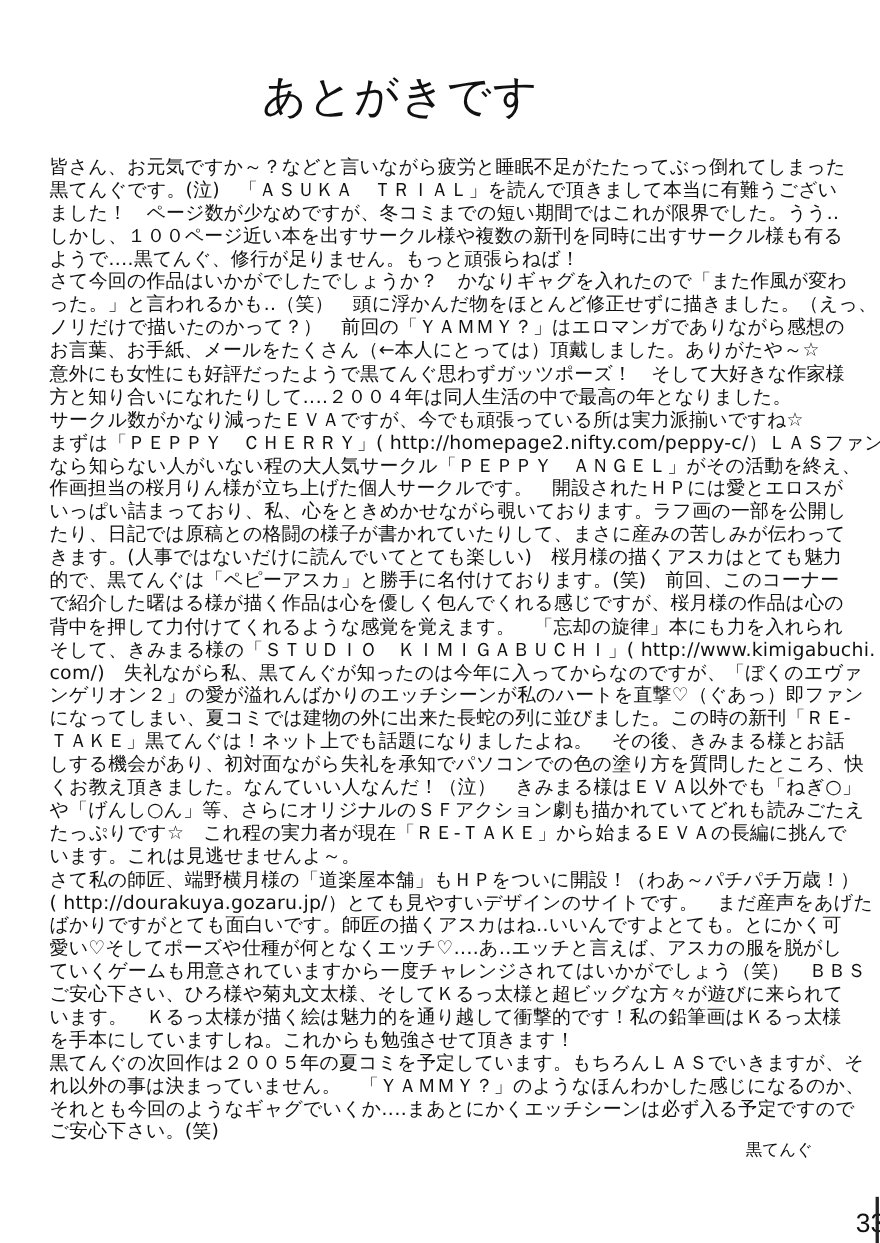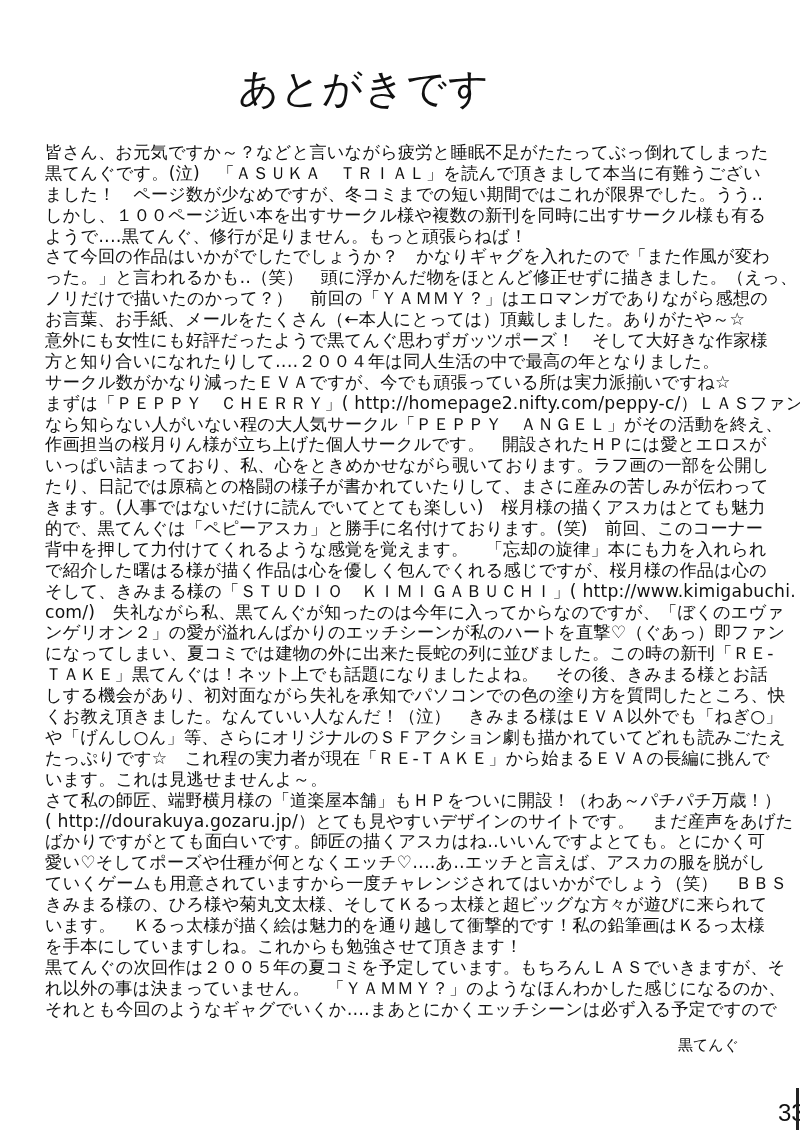--- a/index.html
+++ b/index.html
@@ -90,8 +90,8 @@
     <div class="line">たり、日記では原稿との格闘の様子が書かれていたりして、まさに産みの苦しみが伝わって</div>
     <div class="line">きます。(人事ではないだけに読んでいてとても楽しい)　桜月様の描くアスカはとても魅力</div>
     <div class="line">的で、黒てんぐは「ペピーアスカ」と勝手に名付けております。(笑)　前回、このコーナー</div>
+    <div class="line">で紹介した曙はる様が描く作品は心を優しく包んでくれる感じですが、桜月様の作品は心の</div>
     <div class="line">背中を押して力付けてくれるような感覚を覚えます。　「忘却の旋律」本にも力を入れられ</div>
-    <div class="line">で紹介した曙はる様が描く作品は心を優しく包んでくれる感じですが、桜月様の作品は心の</div>
     <div class="line">そして、きみまる様の「ＳＴＵＤＩＯ　ＫＩＭＩＧＡＢＵＣＨＩ」( http://www.kimigabuchi.</div>
     <div class="line">com/)　失礼ながら私、黒てんぐが知ったのは今年に入ってからなのですが、「ぼくのエヴァ</div>
     <div class="line">ンゲリオン２」の愛が溢れんばかりのエッチシーンが私のハートを直撃♡（ぐあっ）即ファン</div>

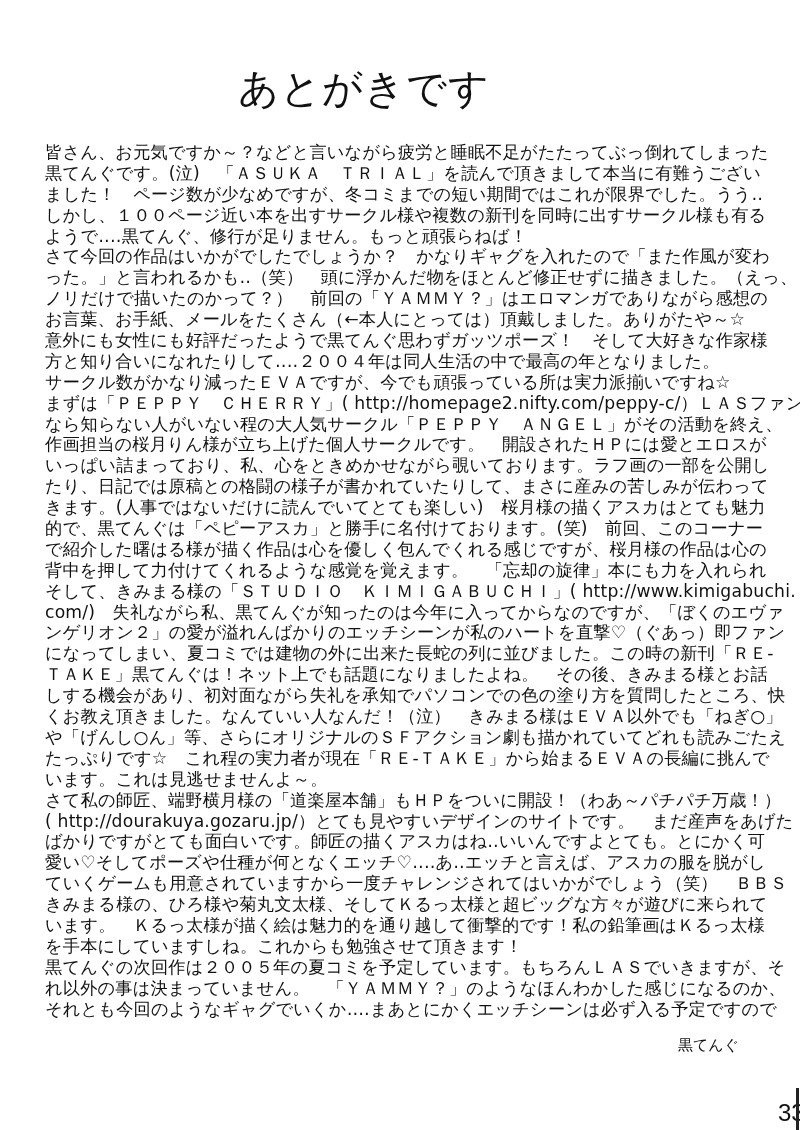--- a/index.html
+++ b/index.html
@@ -107,7 +107,7 @@
     <div class="line">ばかりですがとても面白いです。師匠の描くアスカはね‥いいんですよとても。とにかく可</div>
     <div class="line">愛い♡そしてポーズや仕種が何となくエッチ♡‥‥あ‥エッチと言えば、アスカの服を脱がし</div>
     <div class="line">ていくゲームも用意されていますから一度チャレンジされてはいかがでしょう（笑）　ＢＢＳ</div>
-    <div class="line">きみまる様の、ひろ様や菊丸文太様、そしてＫるっ太様と超ビッグな方々が遊びに来られて</div>
+    <div class="line">ご安心下さい、ひろ様や菊丸文太様、そしてＫるっ太様と超ビッグな方々が遊びに来られて</div>
     <div class="line">います。　Ｋるっ太様が描く絵は魅力的を通り越して衝撃的です！私の鉛筆画はＫるっ太様</div>
     <div class="line">を手本にしていますしね。これからも勉強させて頂きます！</div>
     <div class="line">黒てんぐの次回作は２００５年の夏コミを予定しています。もちろんＬＡＳでいきますが、そ</div>

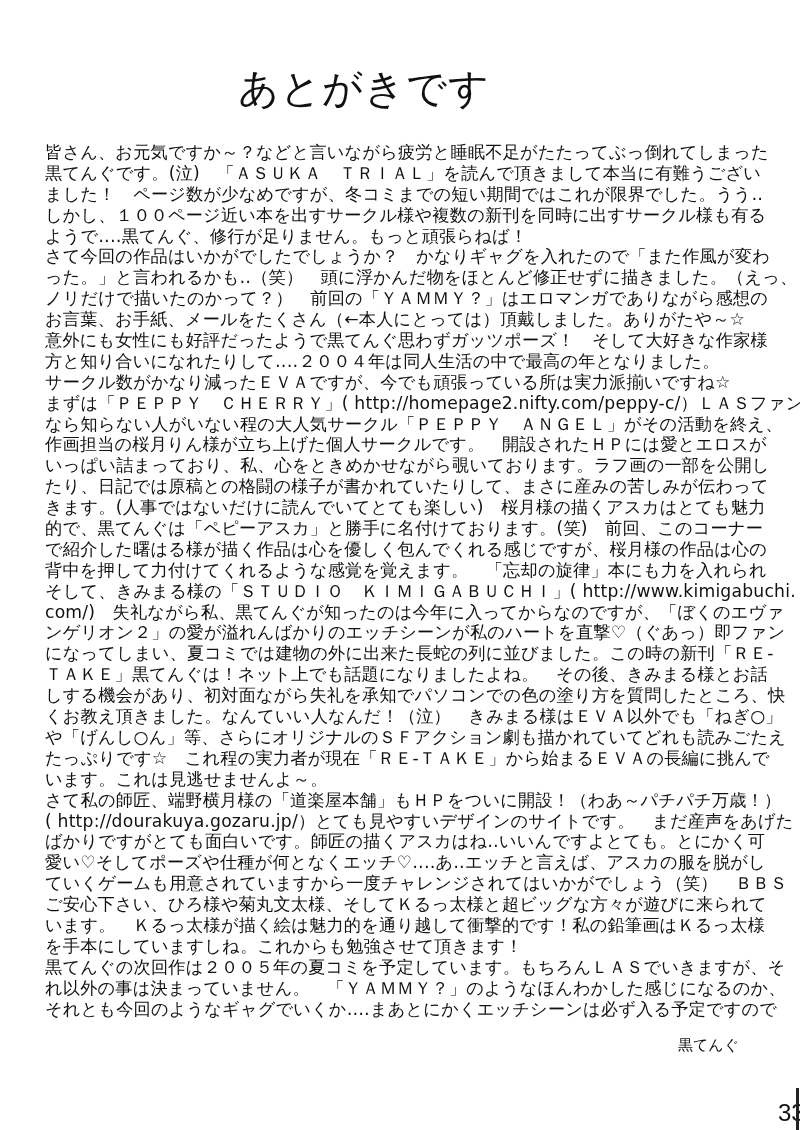--- a/index.html
+++ b/index.html
@@ -113,6 +113,7 @@
     <div class="line">黒てんぐの次回作は２００５年の夏コミを予定しています。もちろんＬＡＳでいきますが、そ</div>
     <div class="line">れ以外の事は決まっていません。　「ＹＡＭＭＹ？」のようなほんわかした感じになるのか、</div>
     <div class="line">それとも今回のようなギャグでいくか‥‥まあとにかくエッチシーンは必ず入る予定ですので</div>
+    <div class="line">ご安心下さい。(笑)</div>
   </div>
 
   <div class="signature">黒てんぐ</div>

